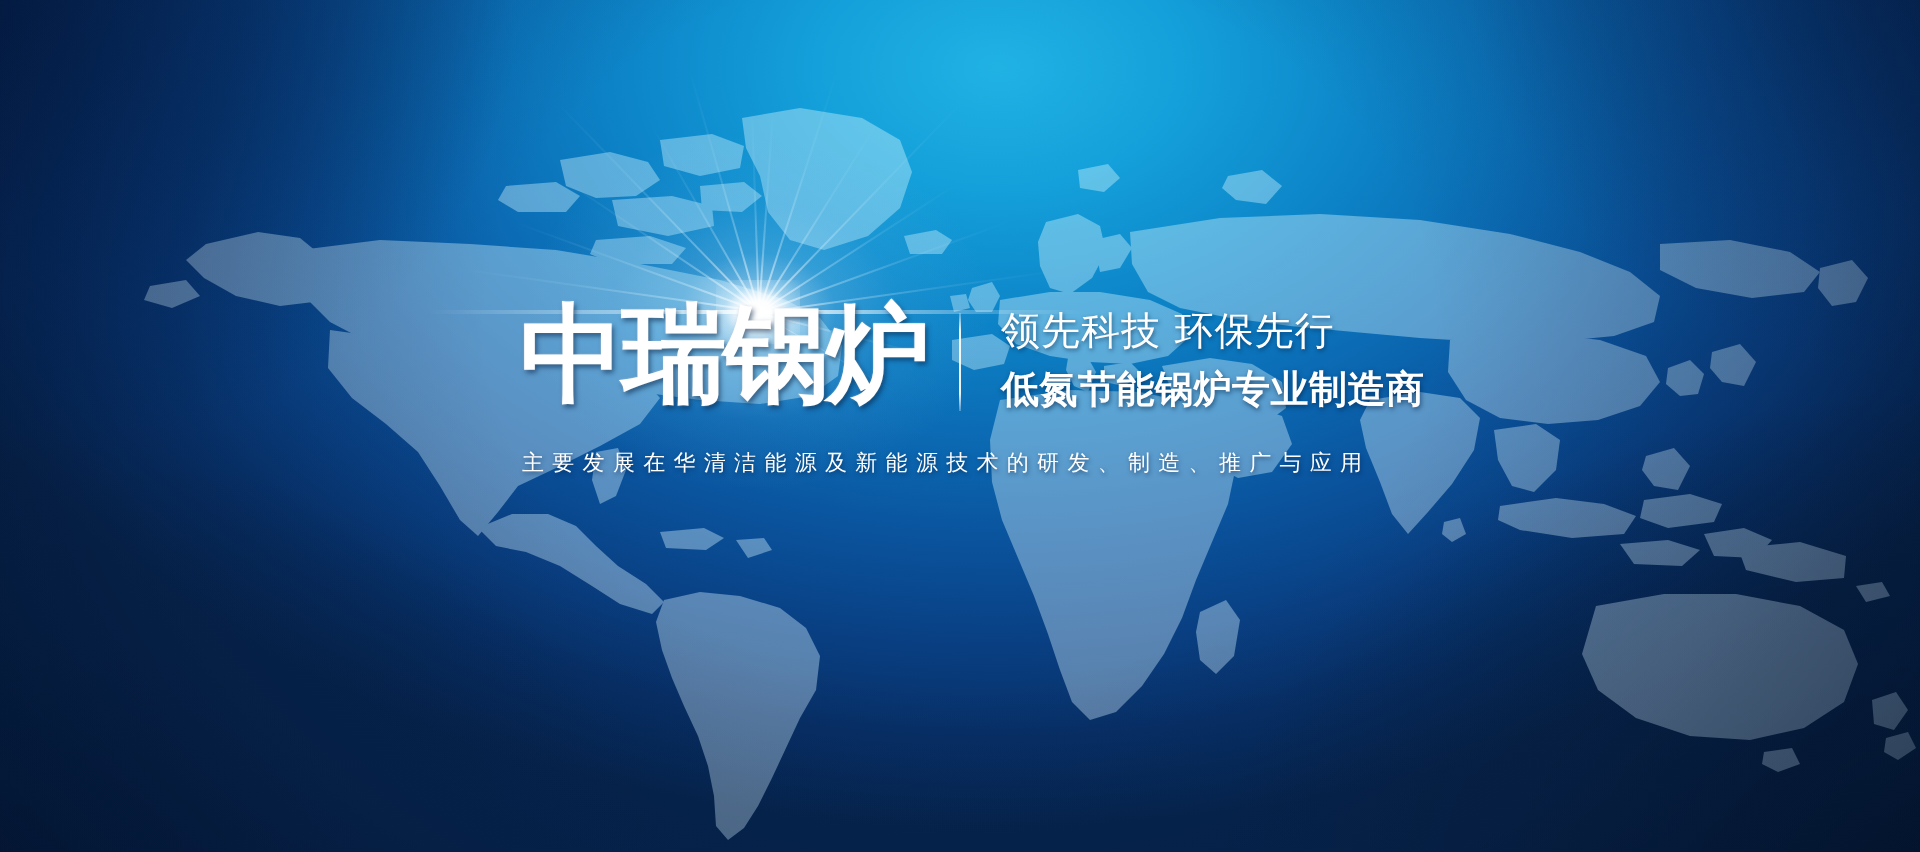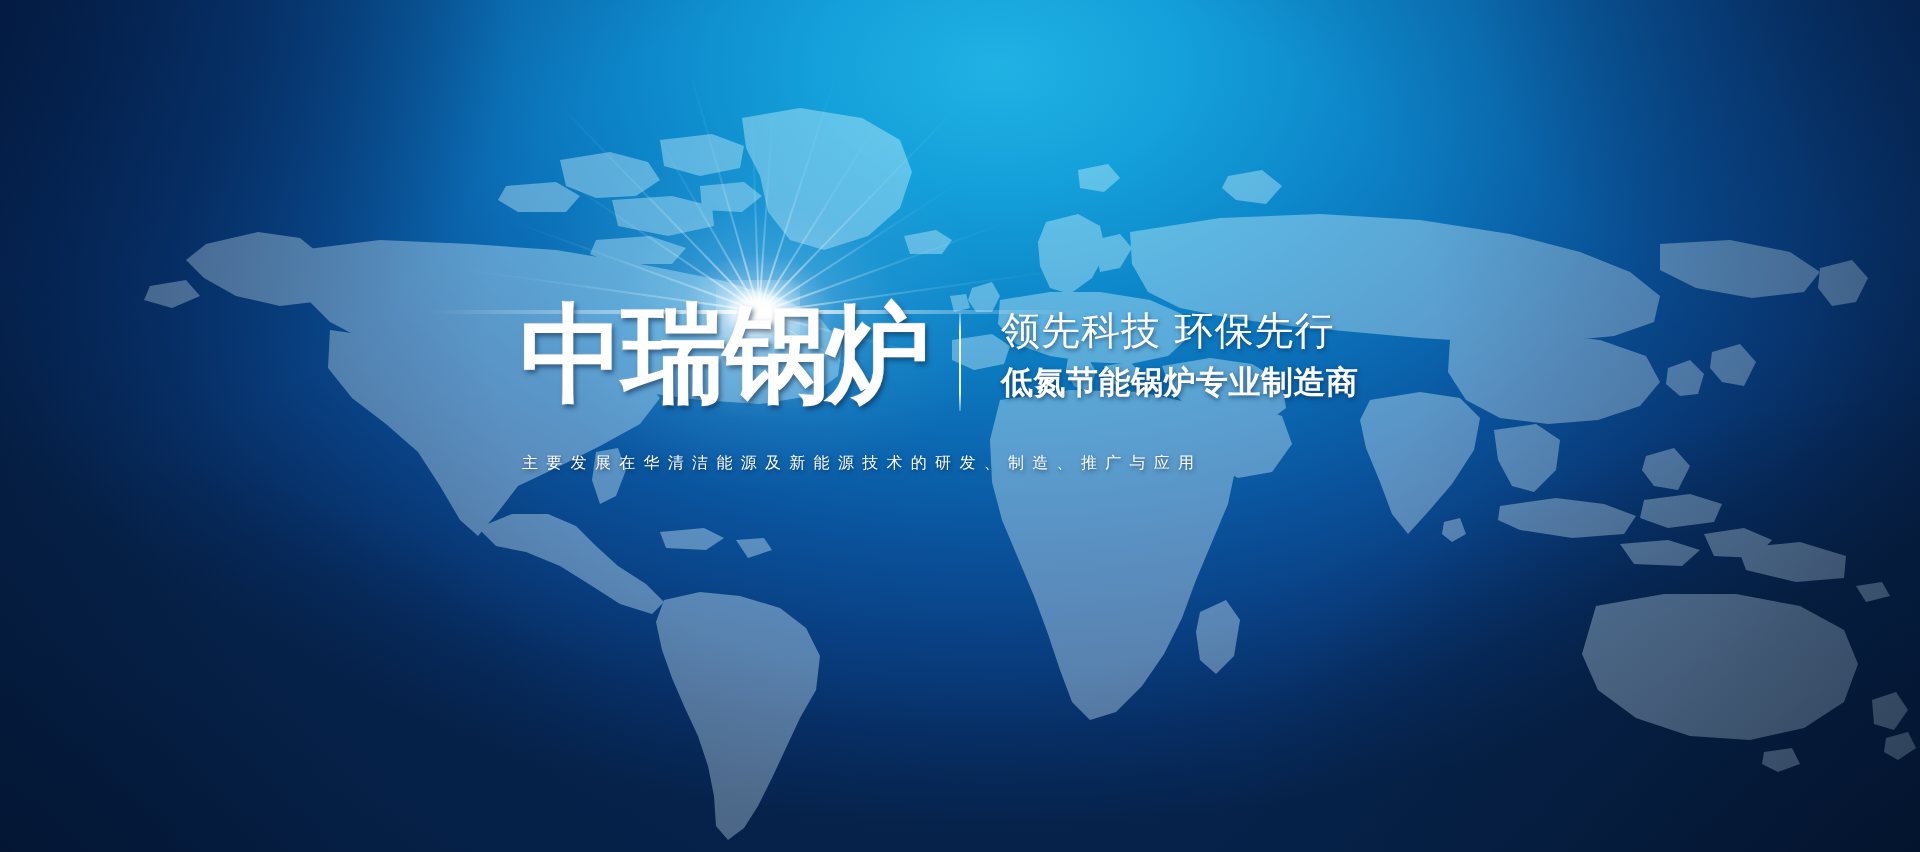--- a/index.html
+++ b/index.html
@@ -197,12 +197,12 @@
   .tag-line-2 {
     font-family: "DejaVu Sans", "Liberation Sans", sans-serif;
     font-weight: bold;
-    font-size: 32px;
+    font-size: 38px;
     line-height: 48px;
     color: #ffffff;
     letter-spacing: 0.5px;
     white-space: nowrap;
-    margin-top: 6px;
+    margin-top: 13px;
     text-shadow: 1px 2px 5px rgba(3,32,68,0.62);
   }
 

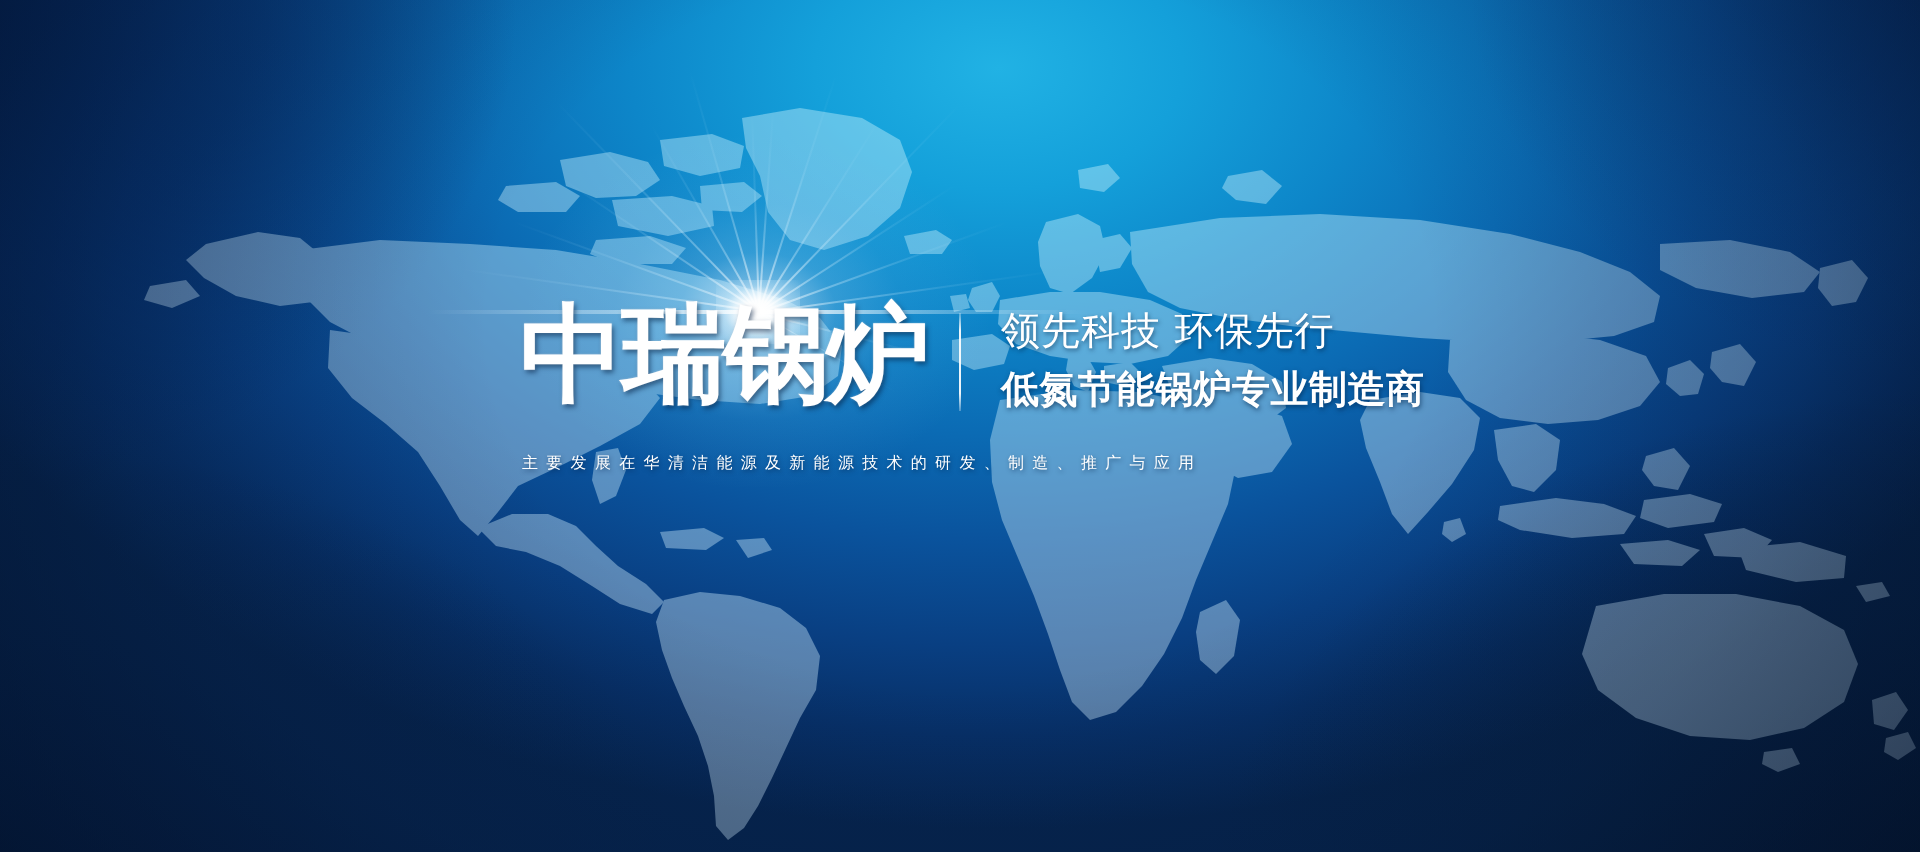--- a/index.html
+++ b/index.html
@@ -211,7 +211,7 @@
     left: 522px;
     top: 446px;
     font-family: "DejaVu Sans", "Liberation Sans", sans-serif;
-    font-size: 16px;
+    font-size: 22px;
     line-height: 34px;
     color: #ffffff;
     letter-spacing: 8.3px;

